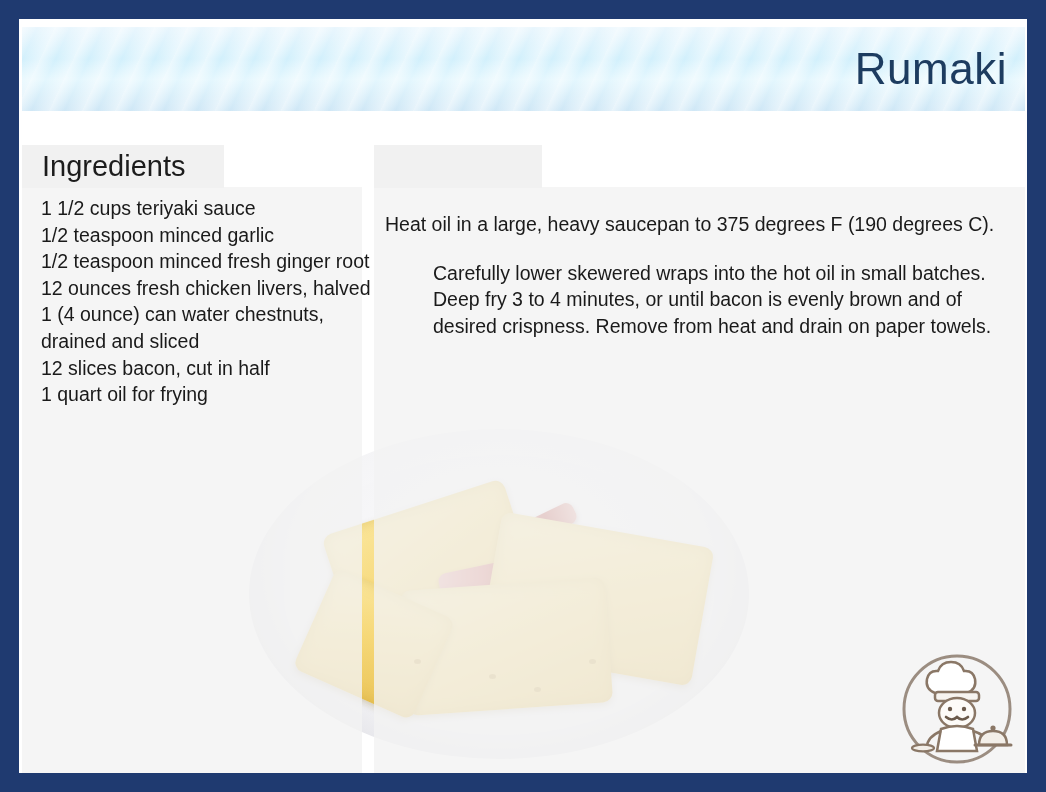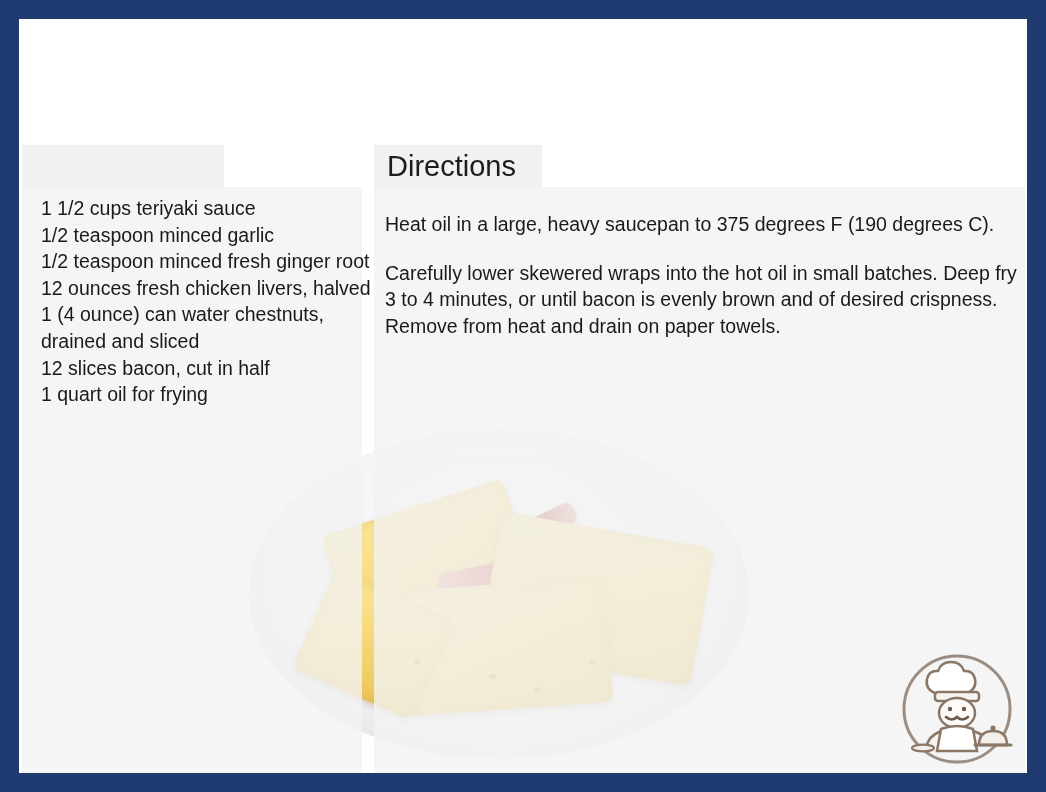--- a/index.html
+++ b/index.html
@@ -213,6 +213,9 @@
       <div class="crumb" style="left:225px; top:250px;"></div>
     </div>
 
+    <div class="title-banner">
+      <div class="title-text">Rumaki</div>
+    </div>
 
     <div class="panel panel-ingredients"></div>
     <div class="panel panel-directions"></div>

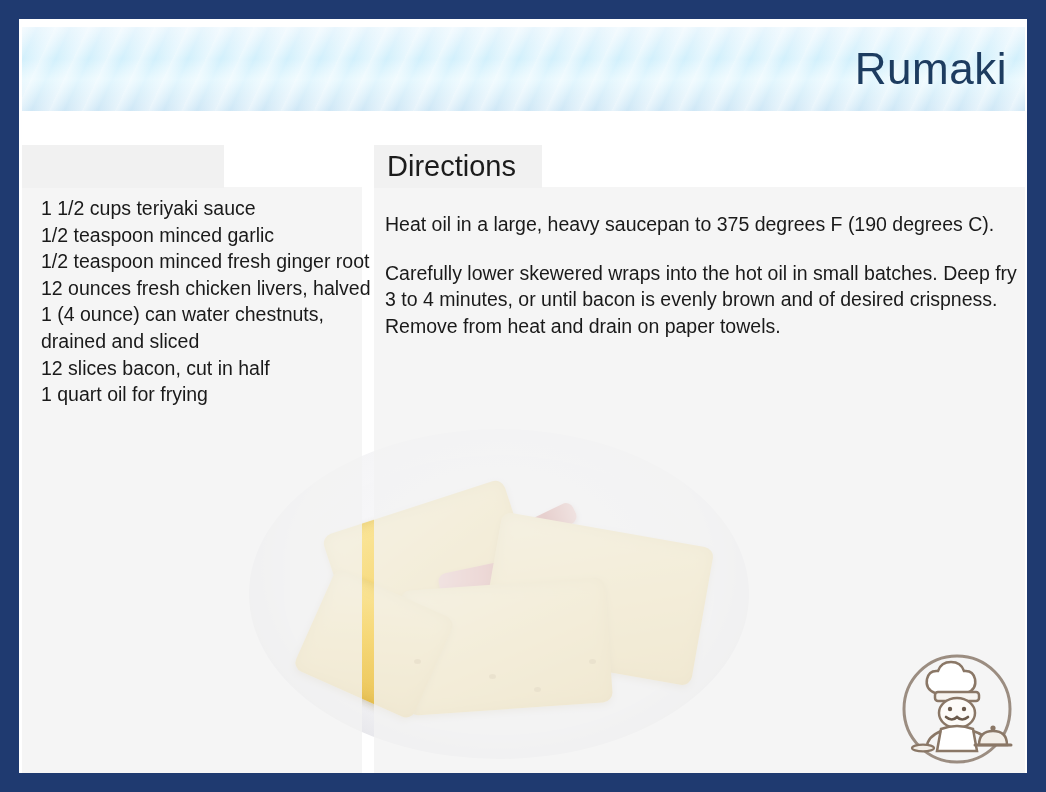--- a/index.html
+++ b/index.html
@@ -221,6 +221,7 @@
     <div class="panel panel-directions"></div>
 
     <div class="section-tab tab-ingredients"></div>
+    <div class="section-title ing">Ingredients</div>
 
     <div class="section-tab tab-directions"></div>
     <div class="section-title dir">Directions</div>

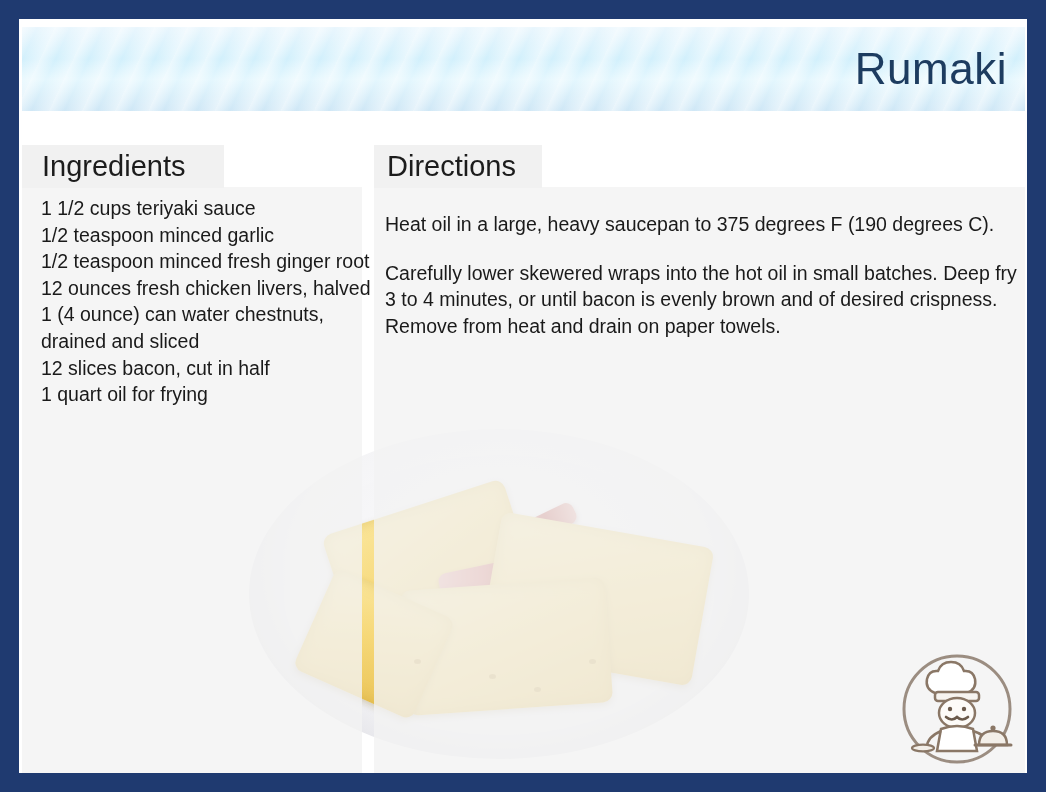--- a/index.html
+++ b/index.html
@@ -224,7 +224,6 @@
     <div class="section-title ing">Ingredients</div>
 
     <div class="section-tab tab-directions"></div>
-    <div class="section-title dir">Directions</div>
 
     <div class="ingredients-list">1 1/2 cups teriyaki sauce
 1/2 teaspoon minced garlic

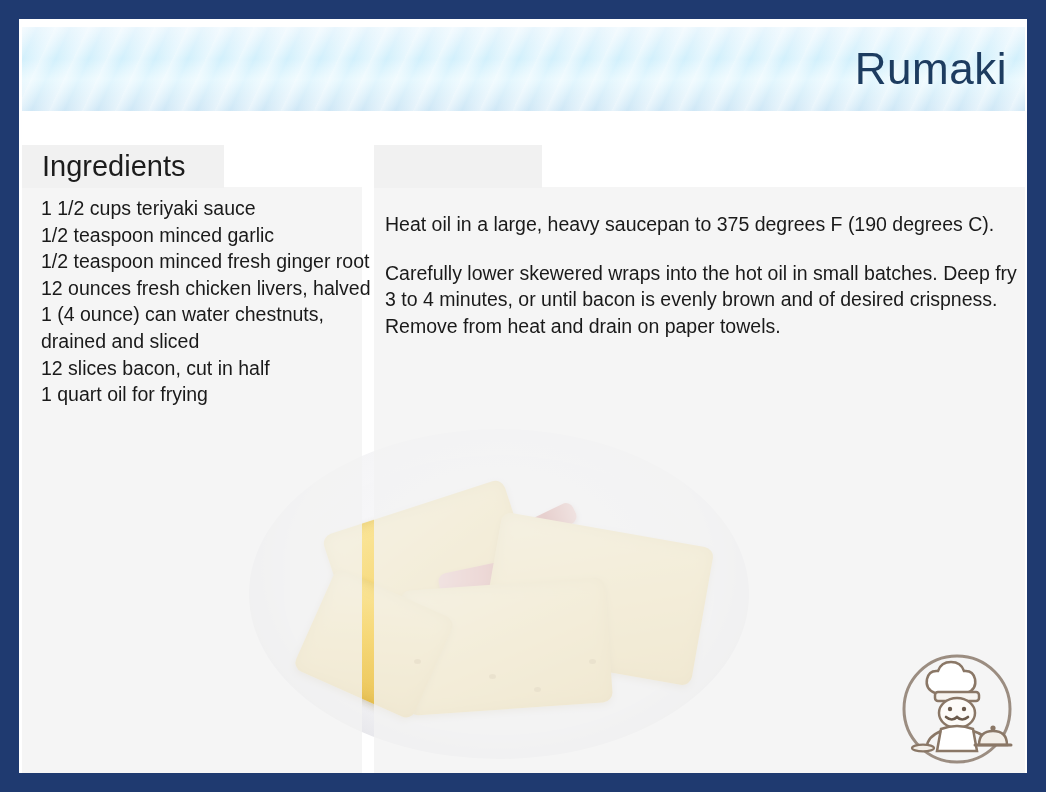--- a/index.html
+++ b/index.html
@@ -180,7 +180,7 @@
   .directions-body p {
     margin: 0 0 22px 0;
   }
-  .directions-body p:last-child { margin-bottom: 0; }
+  .directions-body p:last-child { margin-bottom: 0; margin-left: 48px; }
 
   
   .chef-logo {

